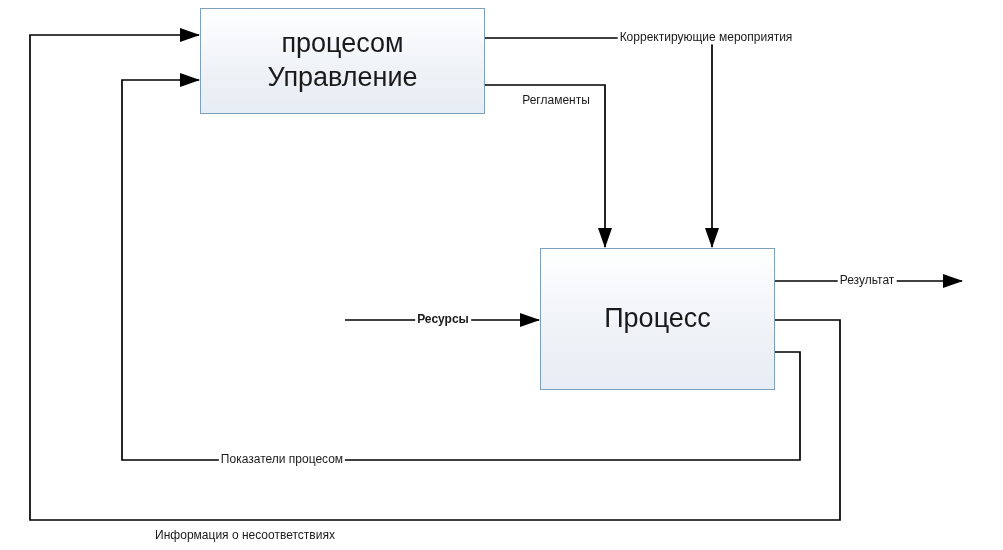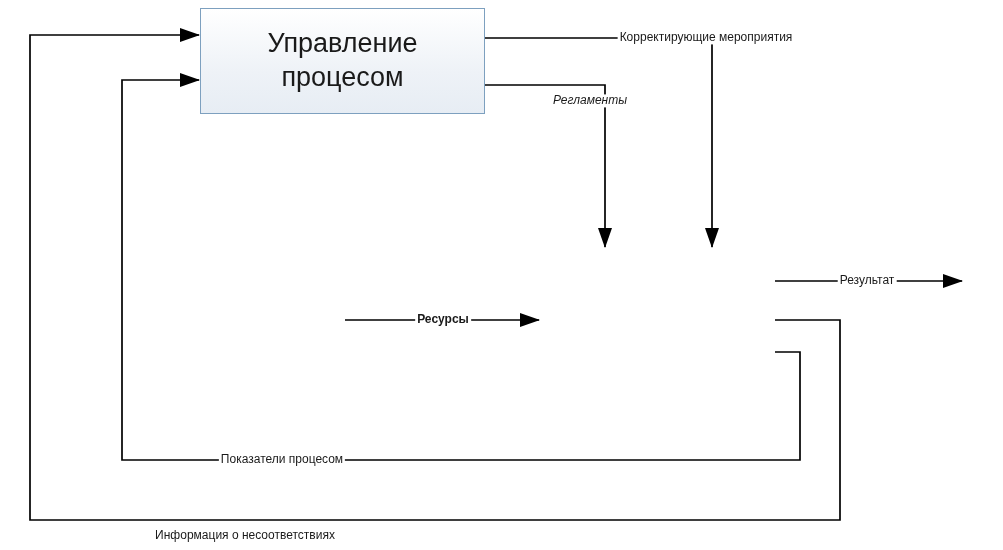--- a/index.html
+++ b/index.html
@@ -92,8 +92,8 @@
   </svg>
 
   <div class="node node-management">
+    <span>процесом</span>
     <span>Управление</span>
-    <span>процесом</span>
   </div>
 
 

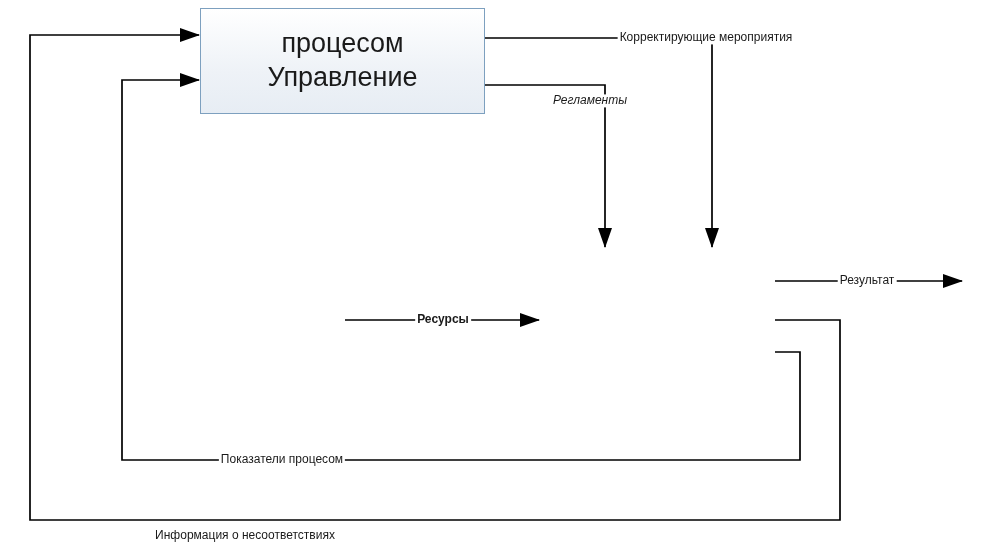--- a/index.html
+++ b/index.html
@@ -60,7 +60,7 @@
     white-space: nowrap;
   }
   .lbl-corrective      { left: 706px; top: 38px;  }
-  .lbl-regulations     { left: 590px; top: 101px; font-style: italic; }
+  .lbl-regulations     { left: 556px; top: 101px; }
   .lbl-resources       { left: 443px; top: 320px; font-weight: bold; }
   .lbl-result          { left: 867px; top: 281px; }
   .lbl-indicators      { left: 282px; top: 460px; }

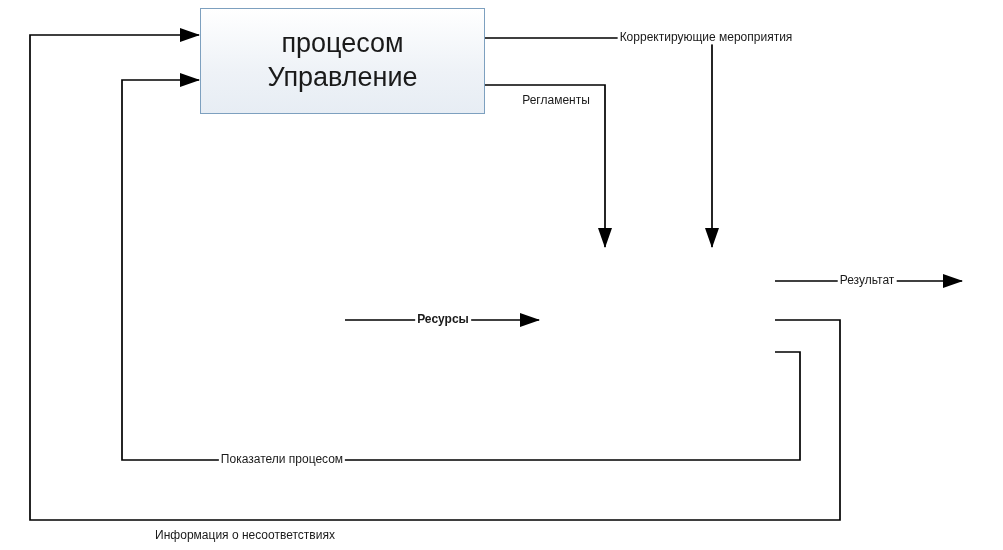--- a/index.html
+++ b/index.html
@@ -96,6 +96,9 @@
     <span>Управление</span>
   </div>
 
+  <div class="node node-process">
+    <span>Процесс</span>
+  </div>
 
   <span class="edge-label lbl-corrective">Корректирующие мероприятия</span>
 

